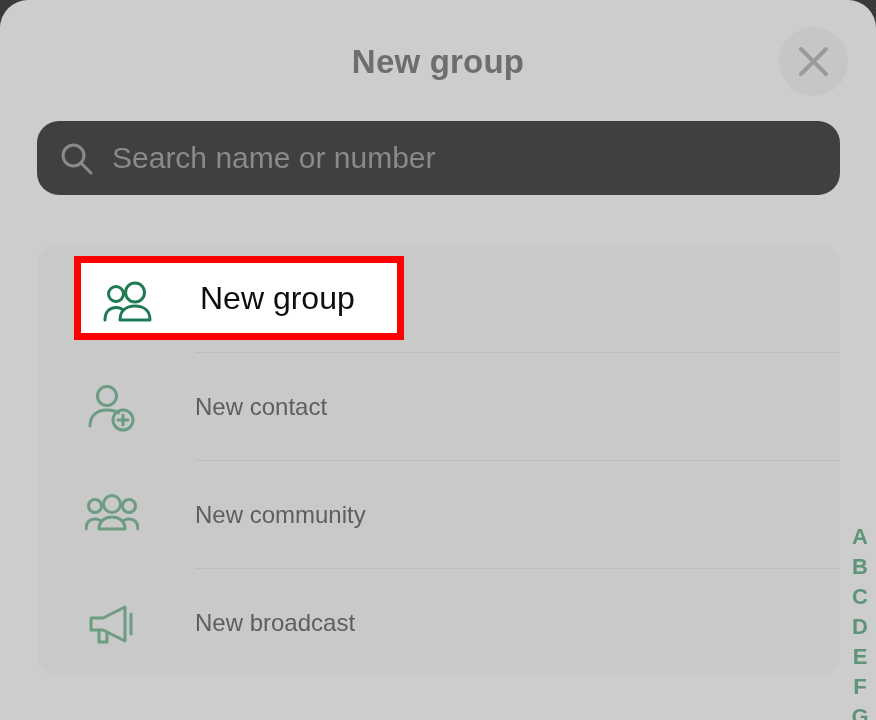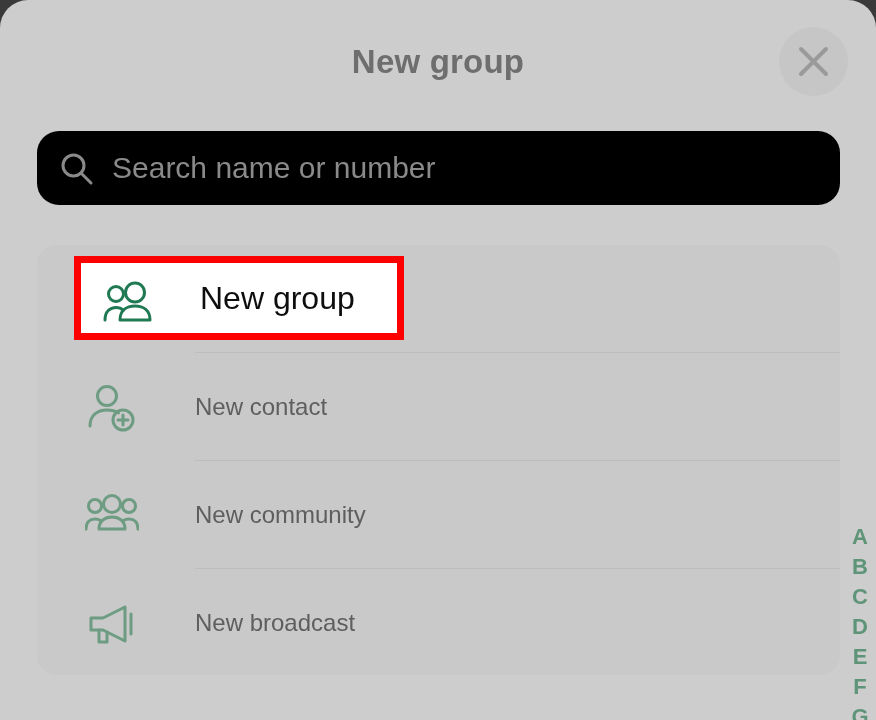--- a/index.html
+++ b/index.html
@@ -75,10 +75,10 @@
   #search-bar {
     position: absolute;
     left: 37px;
-    top: 131px;
+    top: 121px;
     width: 803px;
     height: 74px;
-    background: #000000;
+    background: #404040;
     border-radius: 22px;
     cursor: text;
   }

